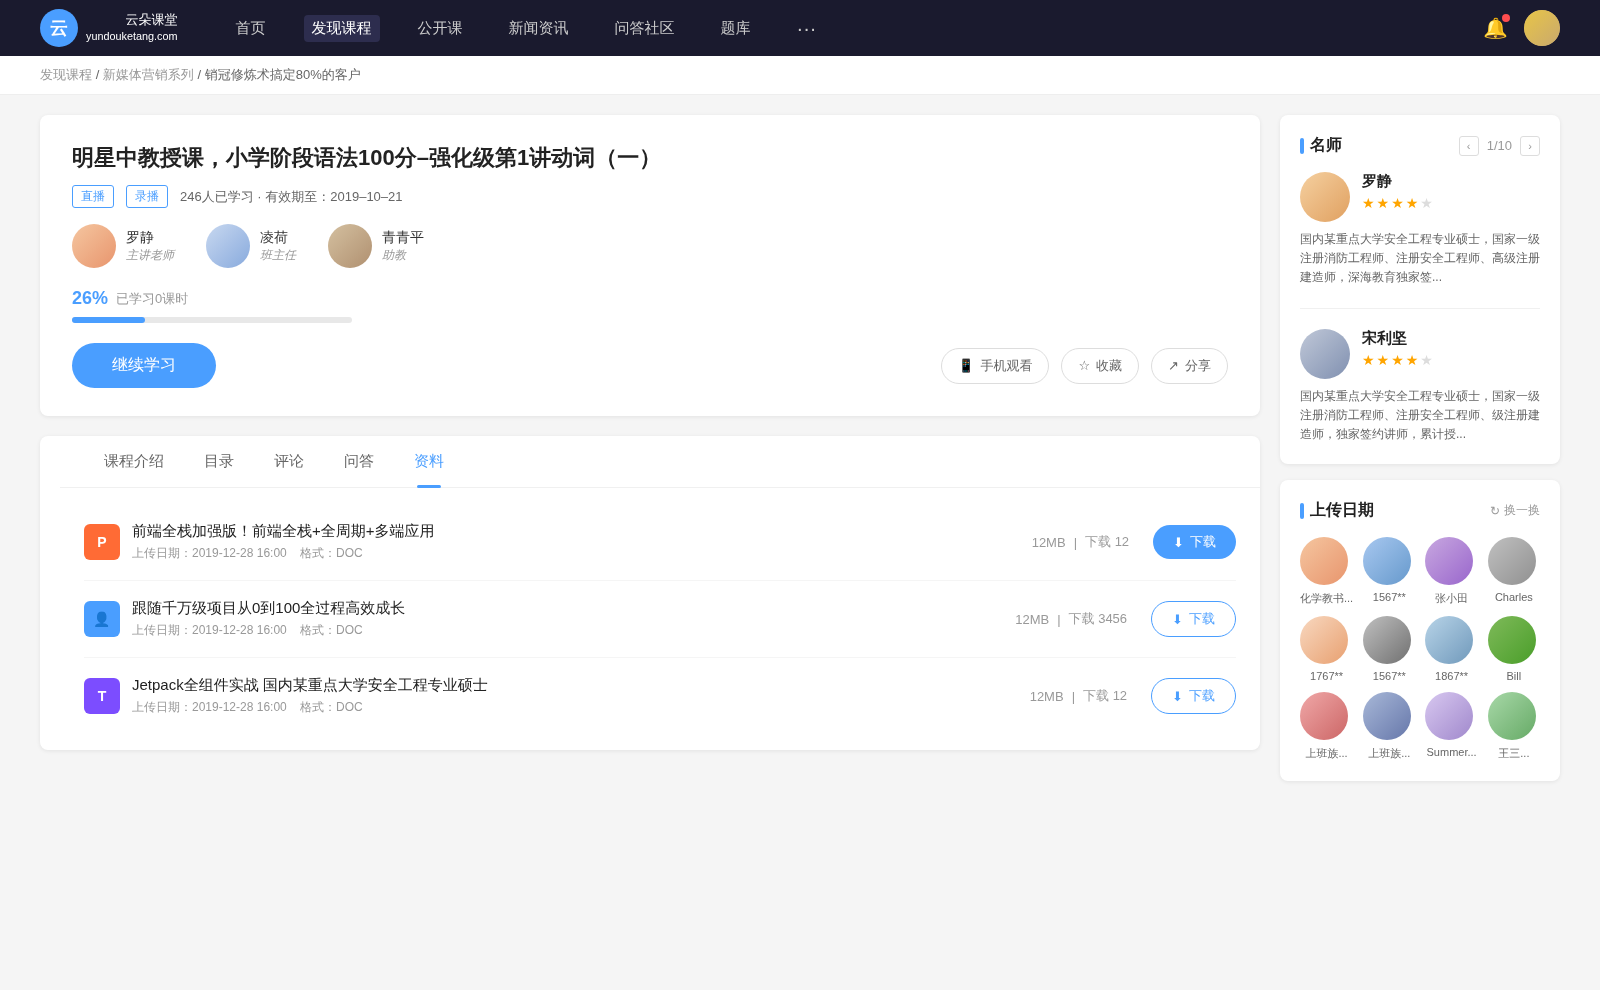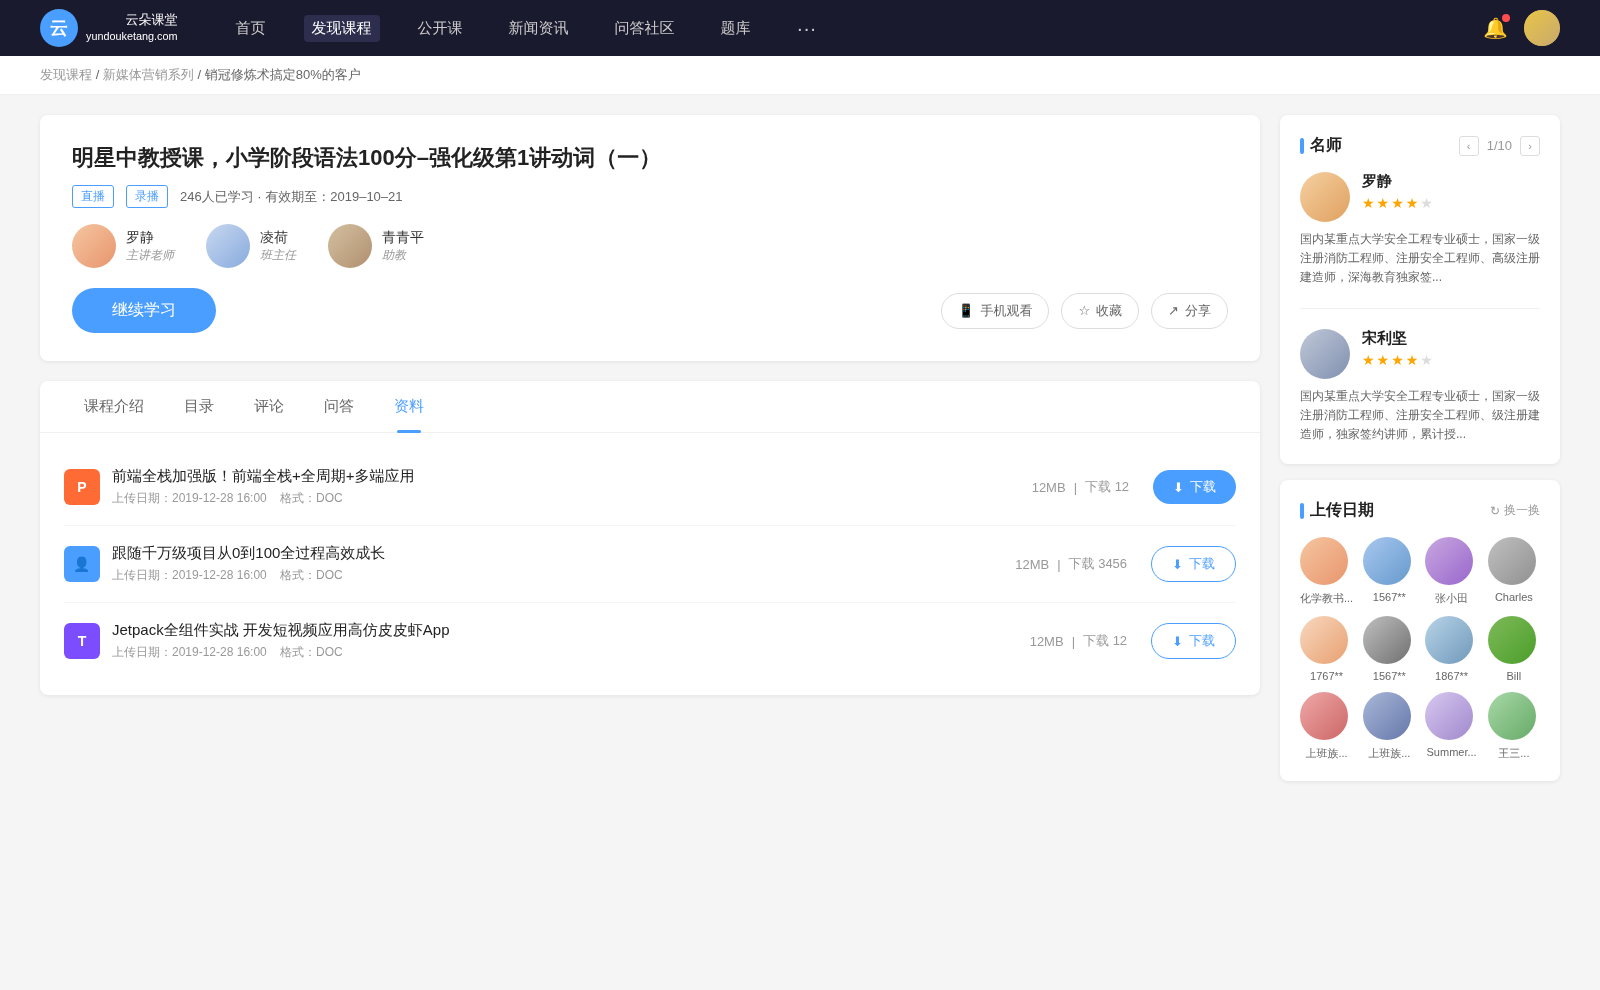--- a/index.html
+++ b/index.html
@@ -185,6 +185,15 @@
         </div>
       </div>
 
+      <div class="progress-section">
+        <div class="progress-header">
+          <span class="progress-pct">26%</span>
+          <span class="progress-label">已学习0课时</span>
+        </div>
+        <div class="progress-bar-bg">
+          <div class="progress-bar-fill" style="width: 26%;"></div>
+        </div>
+      </div>
 
       <div class="course-actions">
         <button class="btn-continue">继续学习</button>

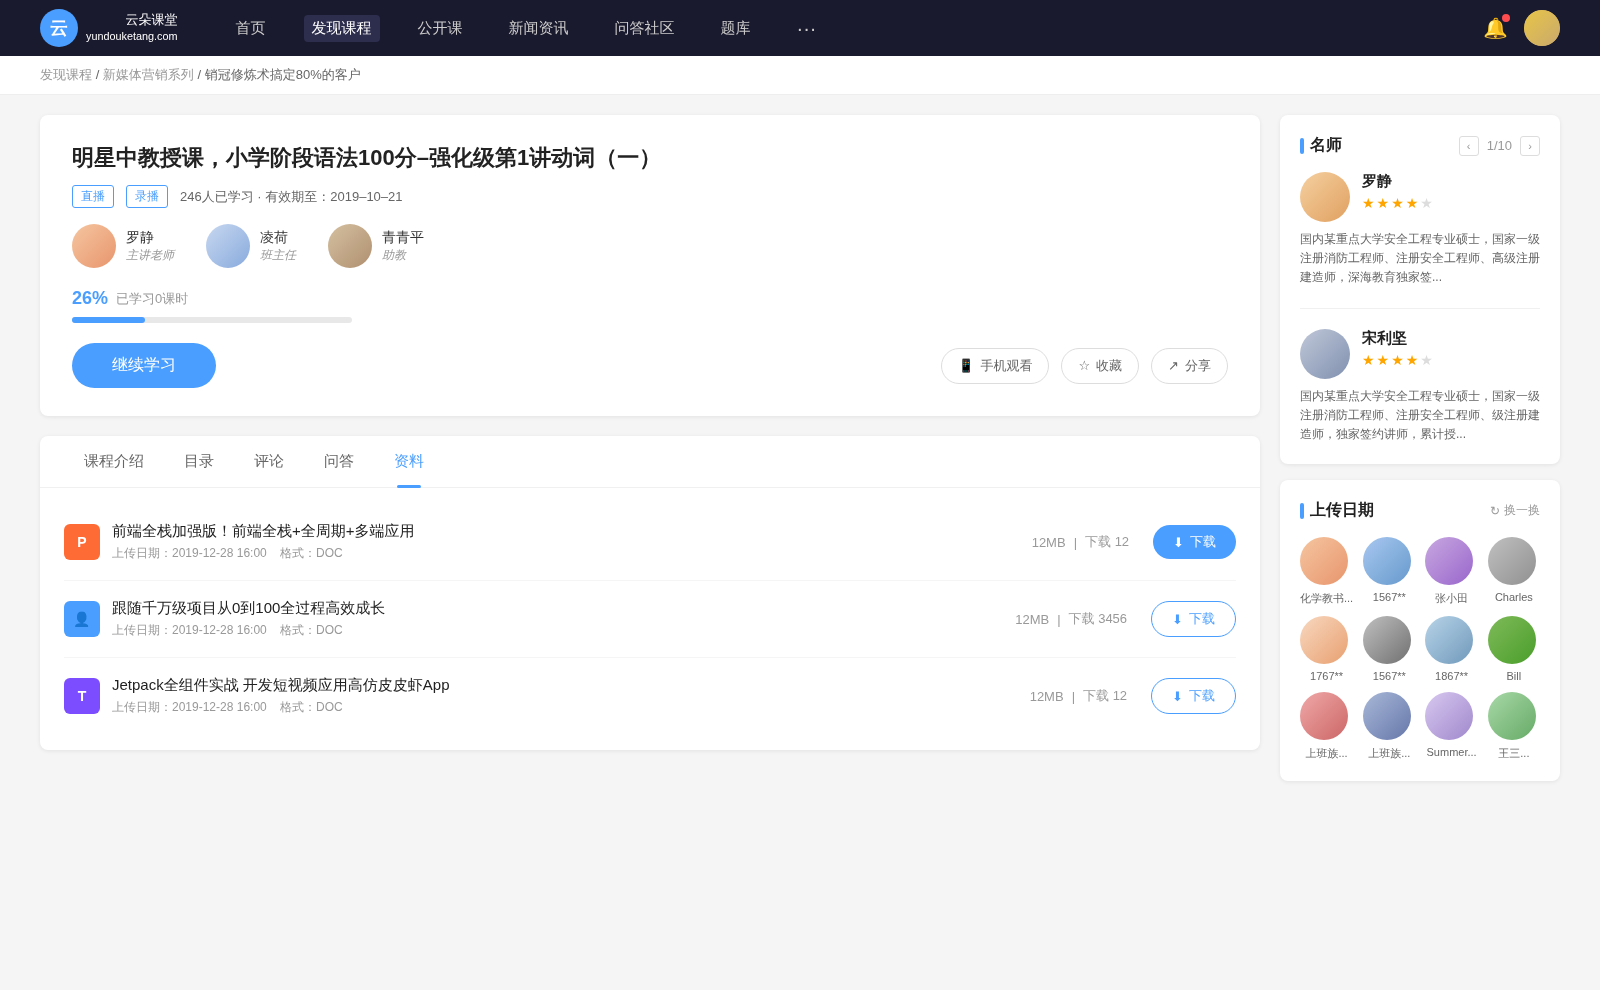--- a/index.html
+++ b/index.html
@@ -56,7 +56,7 @@
     .action-btn { display: flex; align-items: center; gap: 6px; color: #666; font-size: 13px; padding: 8px 16px; border: 1px solid #ddd; border-radius: 20px; cursor: pointer; background: white; }
 
     
-    .tabs-card { background: white; border-radius: 8px; box-shadow: 0 1px 4px rgba(0,0,0,0.08); }
+    .tabs-card { background: white; border-radius: 8px; box-shadow: 0 1px 4px rgba(0,0,0,0.08); padding-left: 20px; }
     .tabs-header { display: flex; padding: 0 24px; border-bottom: 1px solid #f0f0f0; }
     .tab-item { padding: 16px 20px; font-size: 15px; color: #666; cursor: pointer; position: relative; }
     .tab-item.active { color: #4a9eff; }

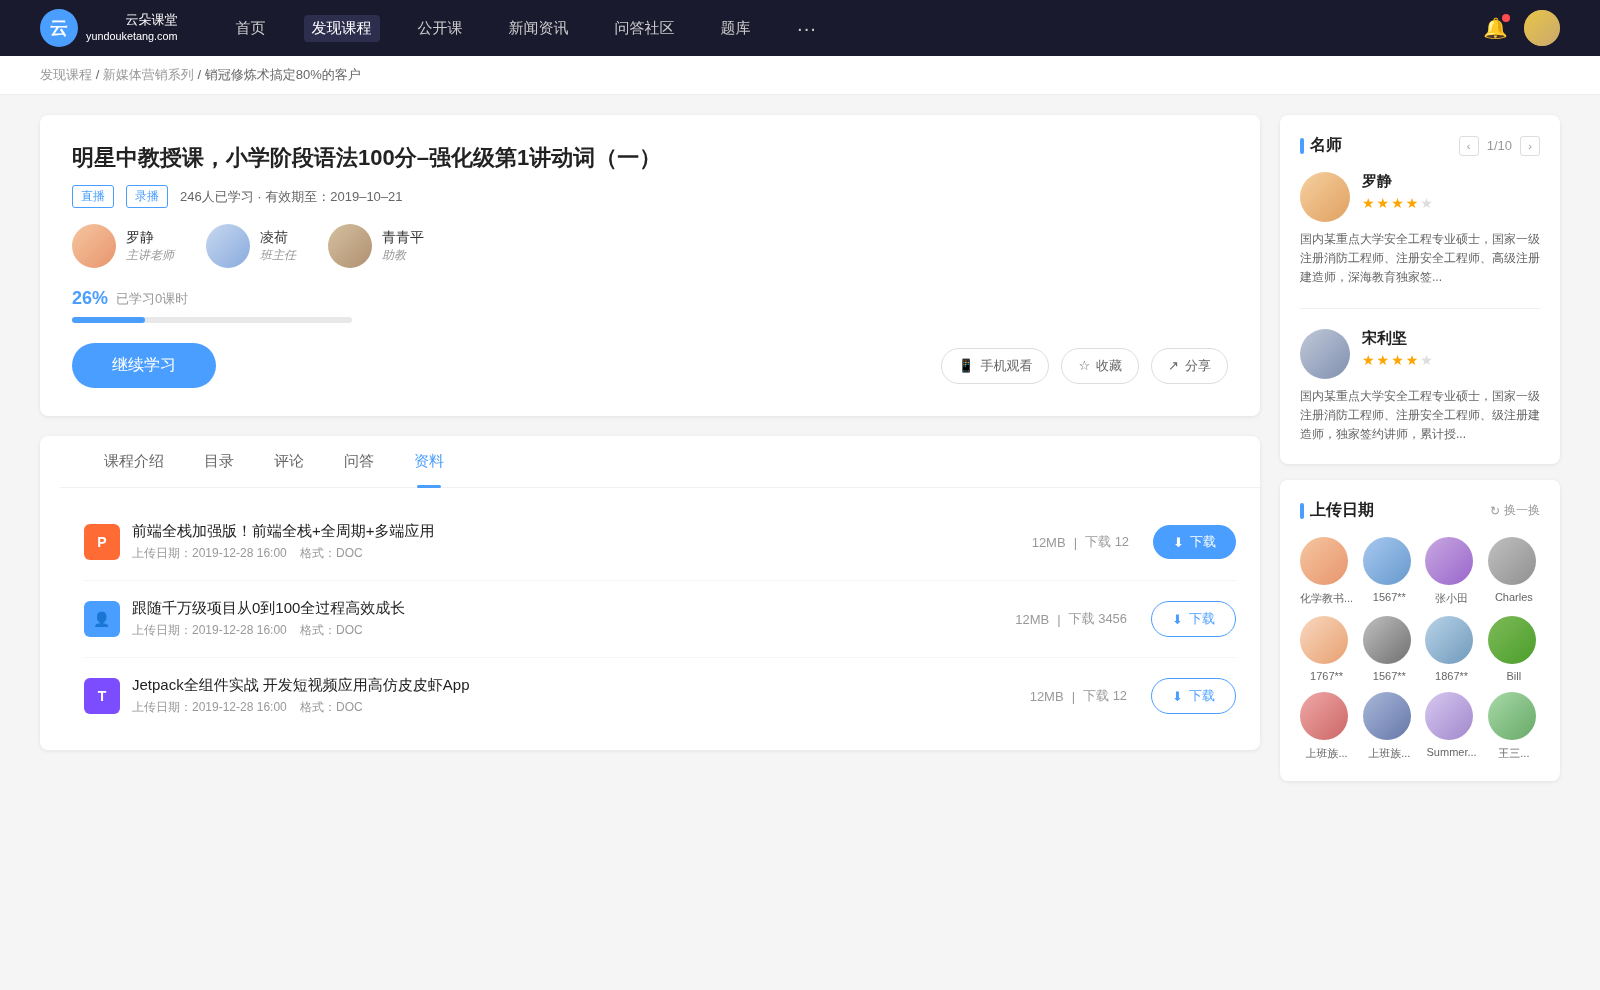--- a/index.html
+++ b/index.html
@@ -269,7 +269,7 @@
         <div class="resource-item">
           <div class="resource-icon icon-t">T</div>
           <div class="resource-info">
-            <div class="resource-title">Jetpack全组件实战 开发短视频应用高仿皮皮虾App</div>
+            <div class="resource-title">Jetpack全组件实战 国内某重点大学安全工程专业硕士</div>
             <div class="resource-sub">
               <span>上传日期：2019-12-28  16:00</span>
               &nbsp;&nbsp;

